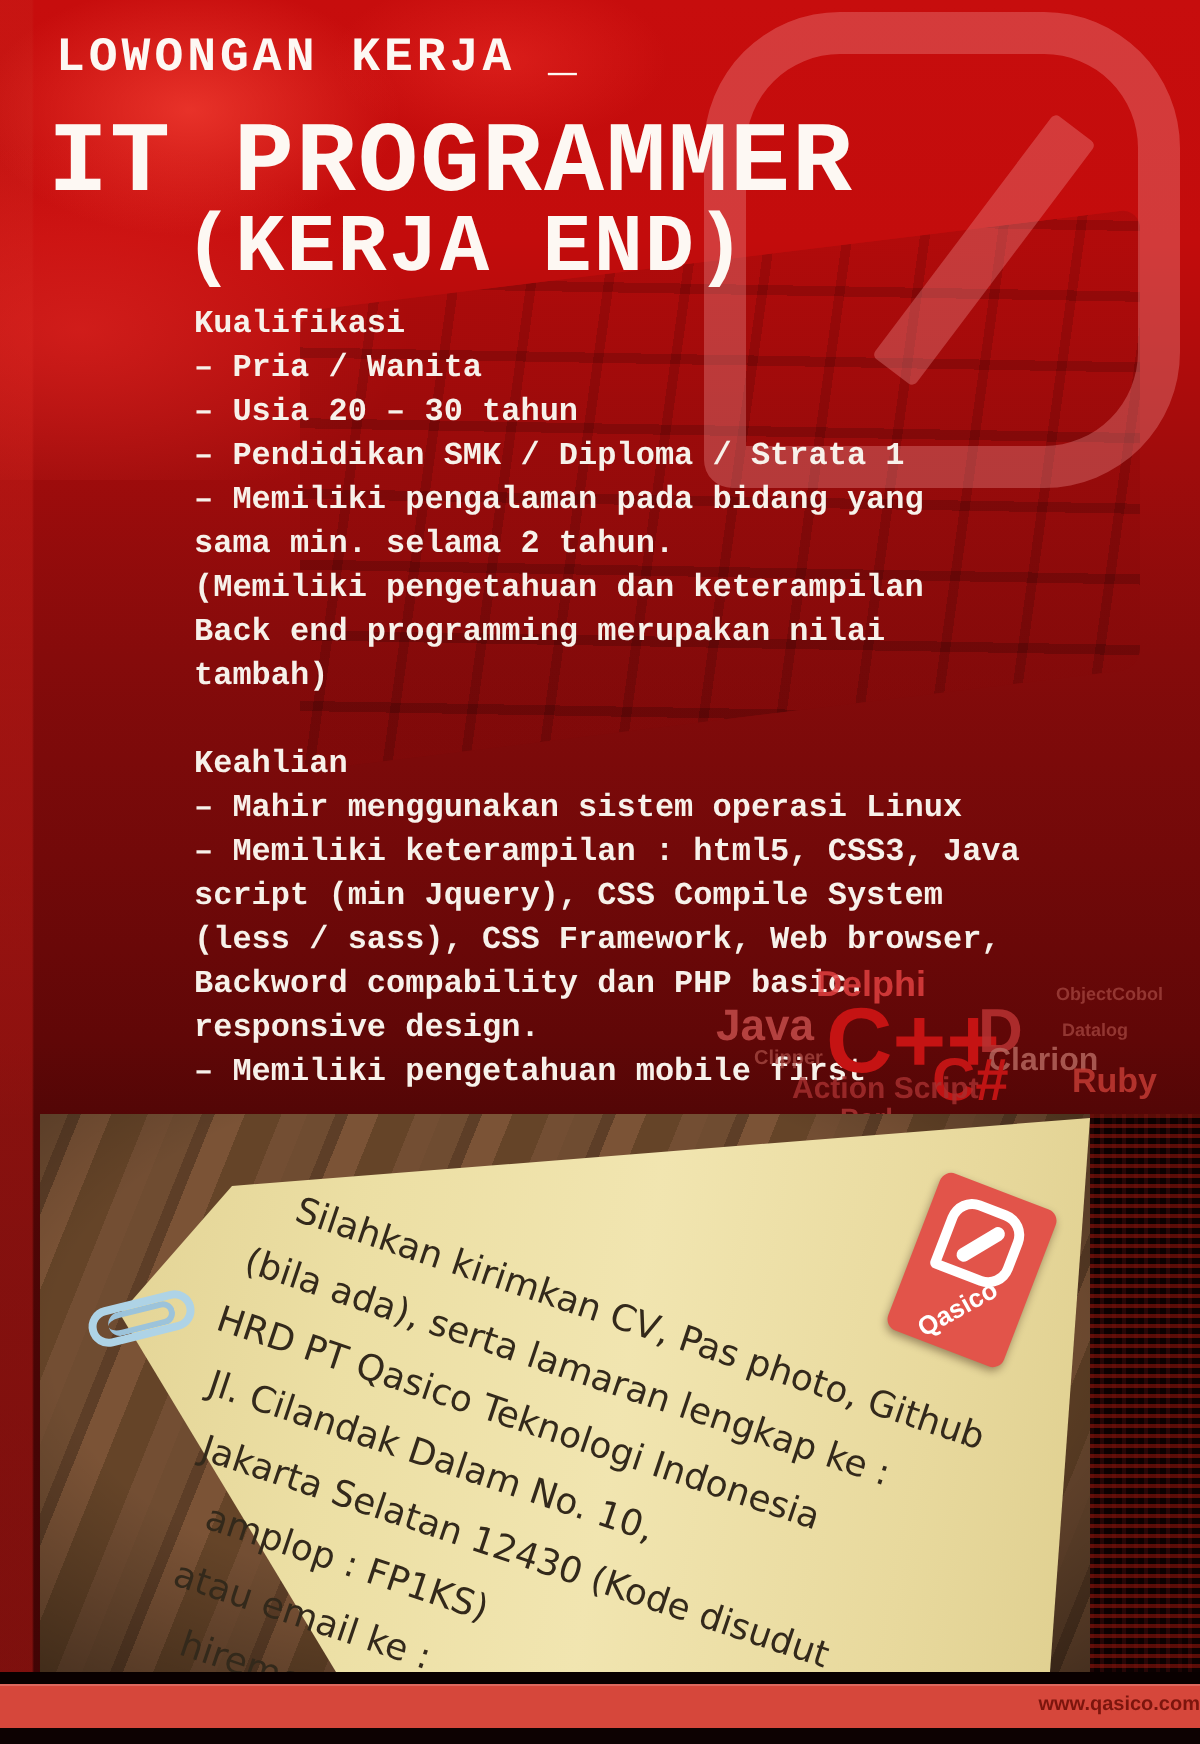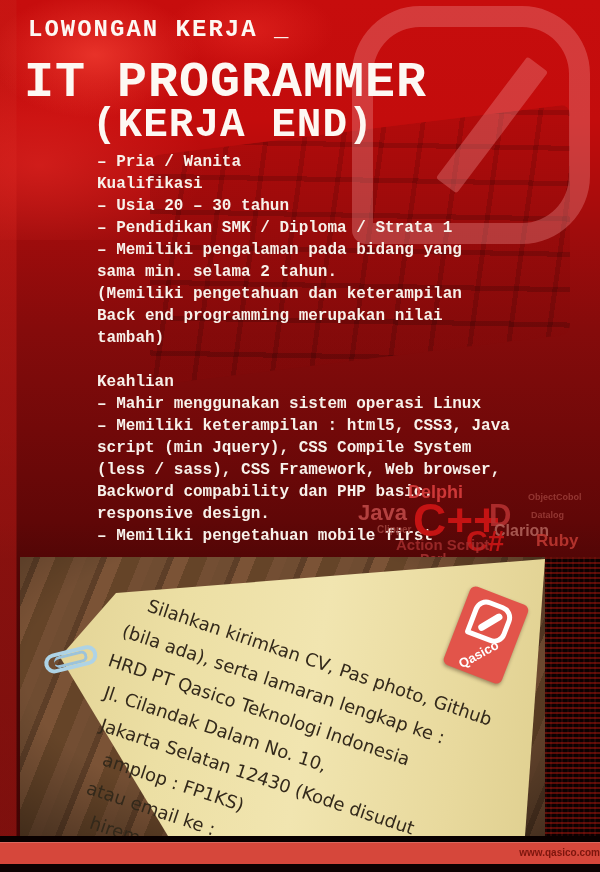--- a/index.html
+++ b/index.html
@@ -118,8 +118,8 @@
   <div class="title2">(KERJA END)</div>
 
   <div class="copy q-block">
+    <div class="ln">Kualifikasi</div>
     <div class="ln">– Pria / Wanita</div>
-    <div class="ln">Kualifikasi</div>
     <div class="ln">– Usia 20 – 30 tahun</div>
     <div class="ln">– Pendidikan SMK / Diploma / Strata 1</div>
     <div class="ln">– Memiliki pengalaman pada bidang yang</div>

